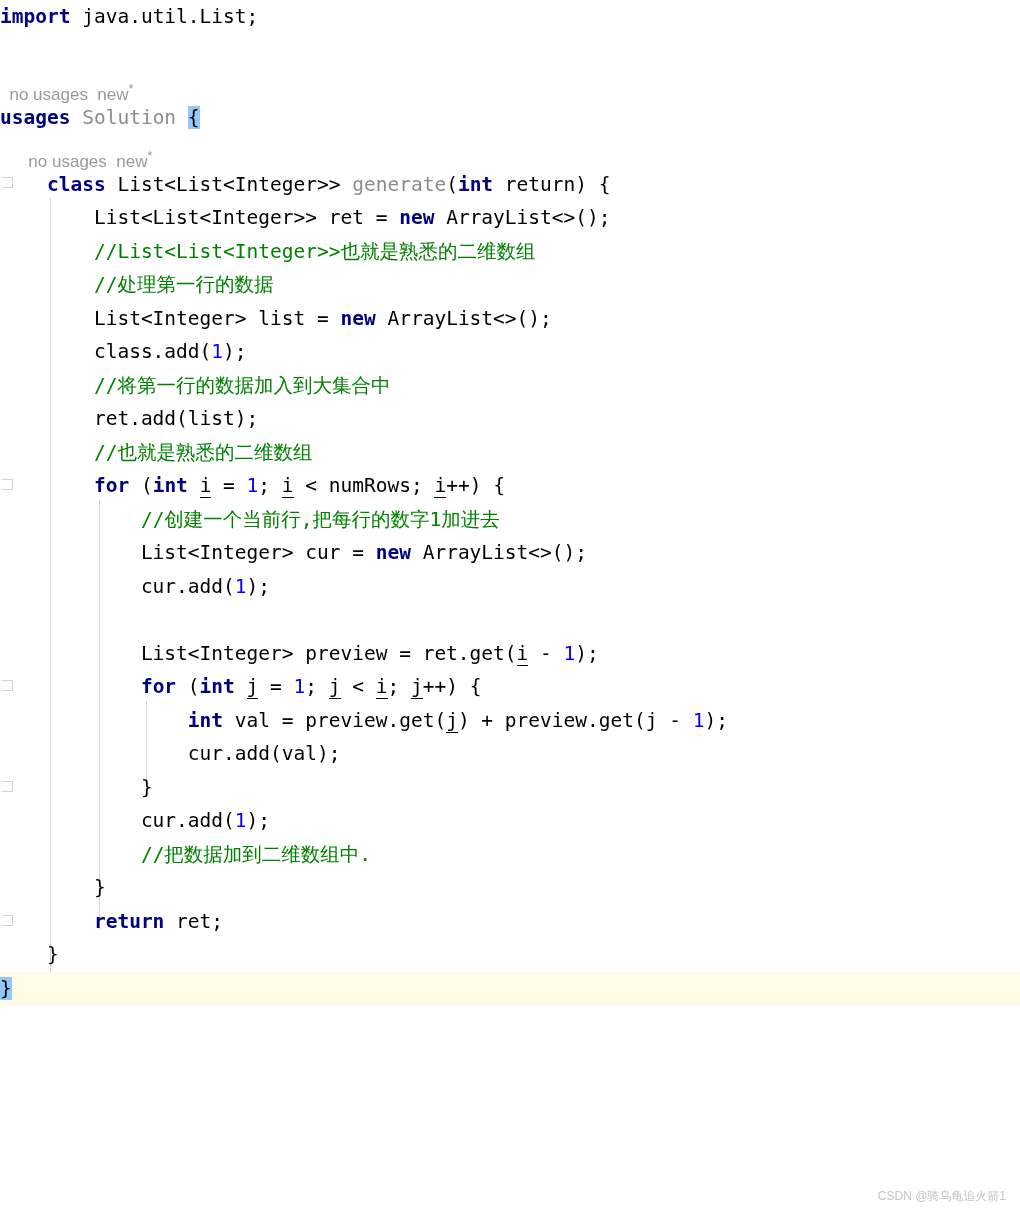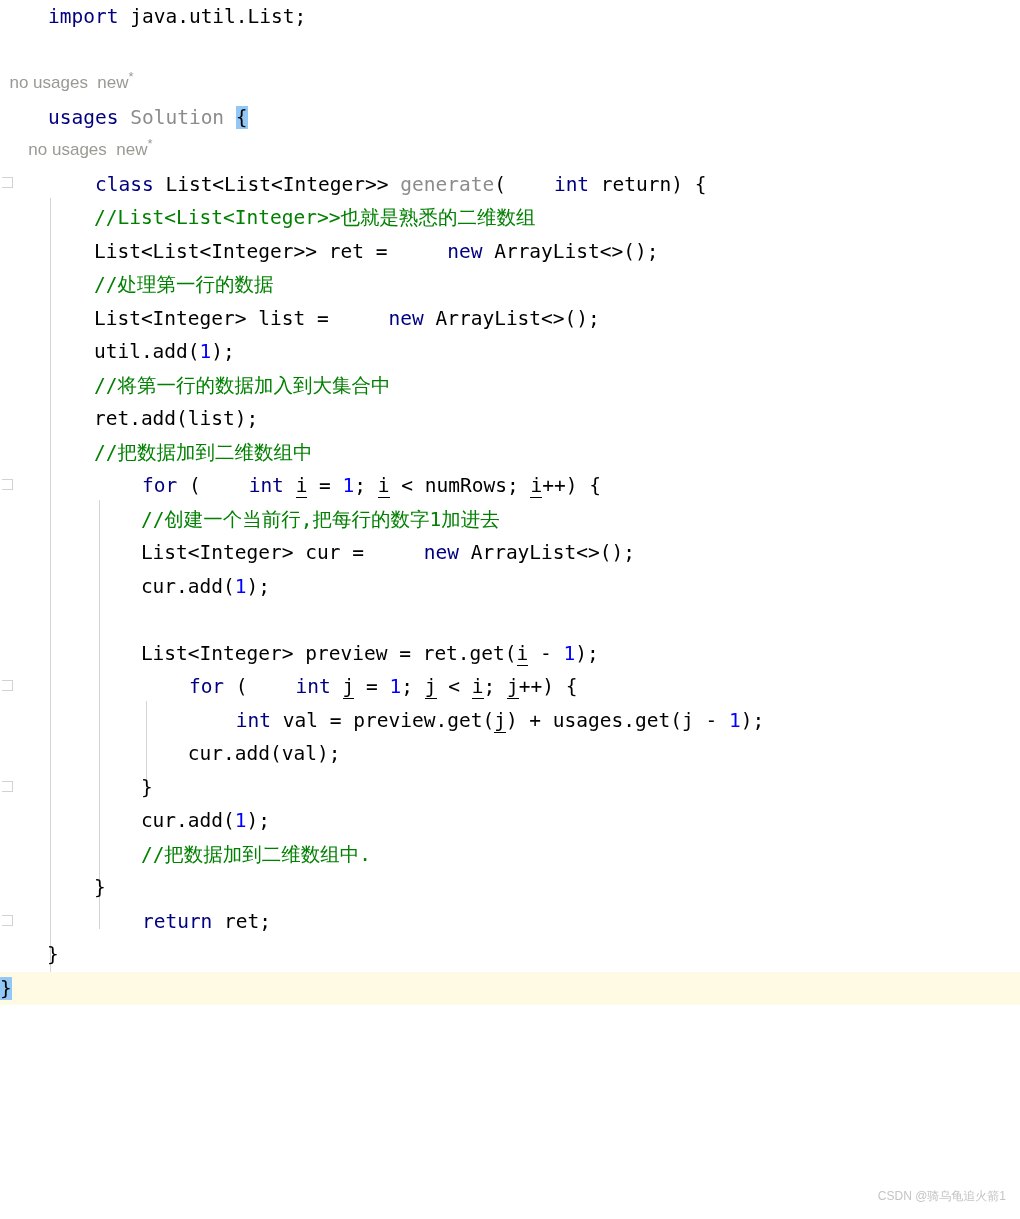--- a/index.html
+++ b/index.html
@@ -61,7 +61,7 @@
   }
 
   
-  .kw   { color: #000080; font-weight: normal; margin-left: 48px; }   
+  .kw   { color: #000080; font-weight: bold; }   
   .num  { color: #0000ff; }                      
   .cmt  { color: #008000; }                      
   .gray { color: #8c8c8c; }                      

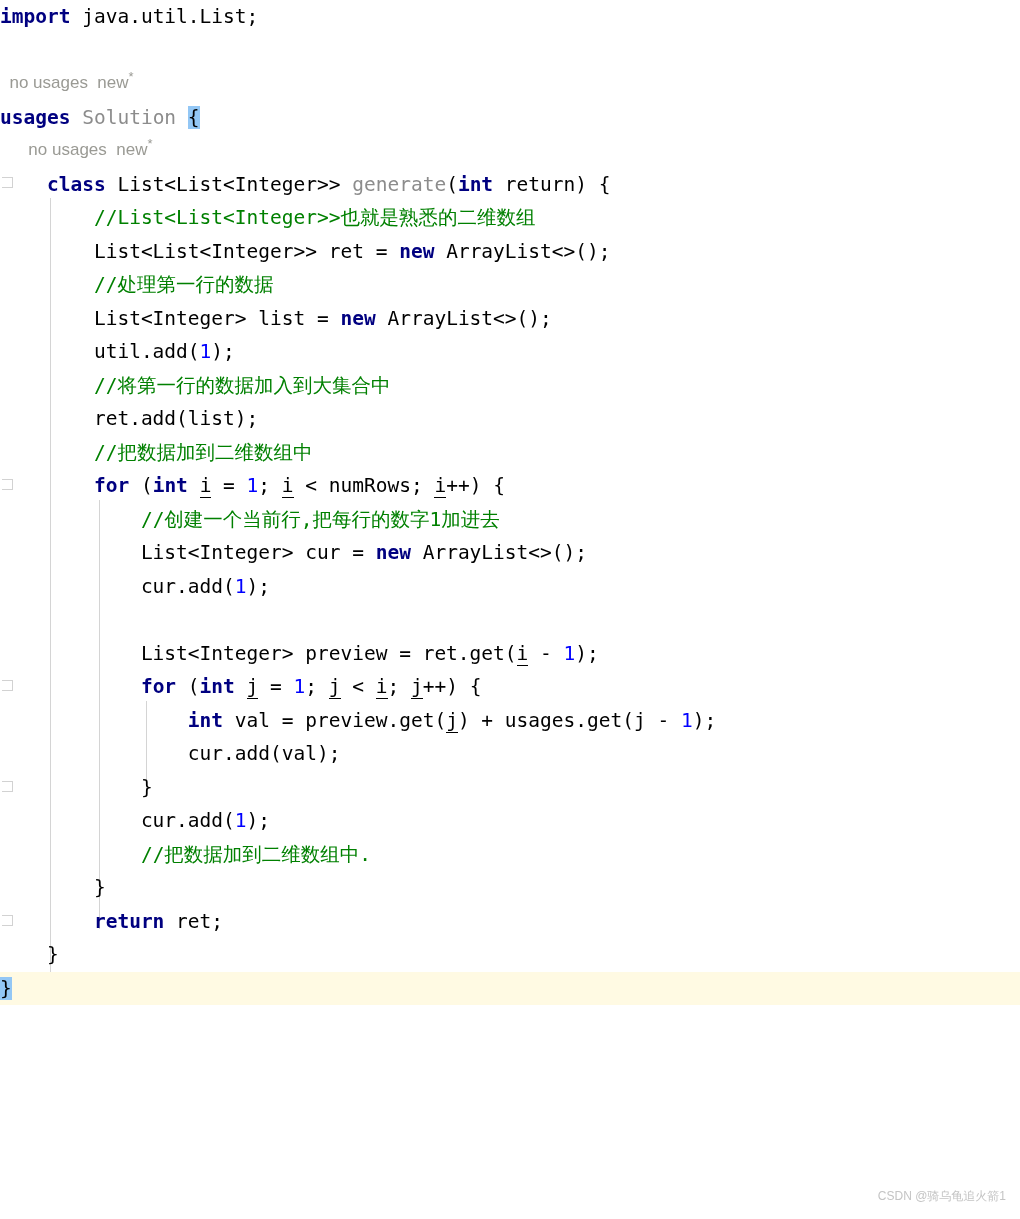--- a/index.html
+++ b/index.html
@@ -49,7 +49,7 @@
   .hint-line {
     position: relative;
     height: 33.5px;
-    line-height: 19px;
+    line-height: 44px;
     white-space: pre;
     font-family: "Liberation Sans", "DejaVu Sans", sans-serif;
     font-size: 17px;

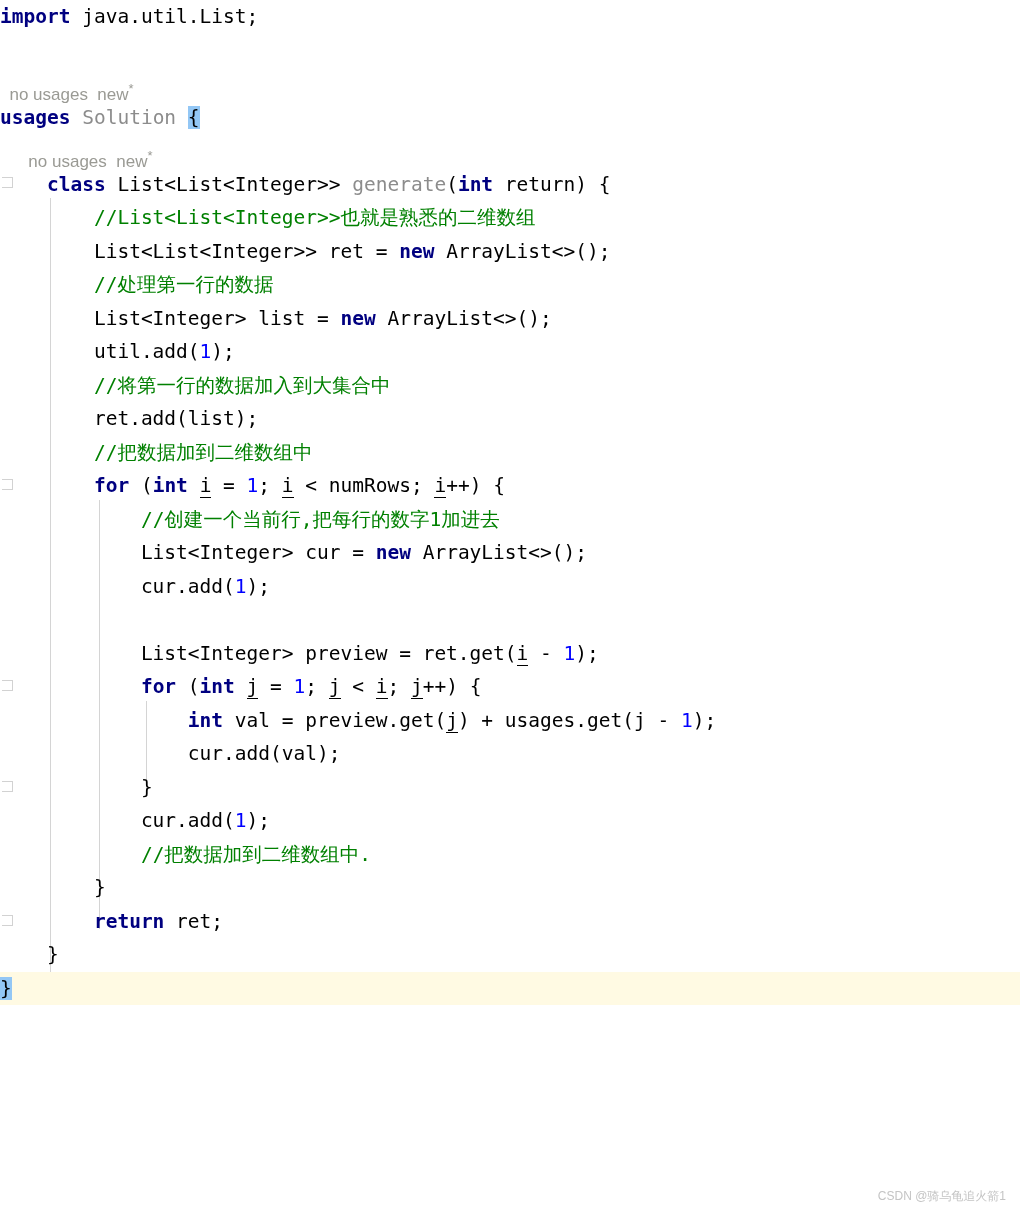--- a/index.html
+++ b/index.html
@@ -128,9 +128,9 @@
 
     <div class="line"><span class="plain">    </span><span class="kw">class</span><span class="plain"> List&lt;List&lt;Integer&gt;&gt; </span><span class="gray">generate</span><span class="plain">(</span><span class="kw">int</span><span class="plain"> return) {</span></div>
 
+    <div class="line"><span class="plain">        List&lt;List&lt;Integer&gt;&gt; ret = </span><span class="kw">new</span><span class="plain"> ArrayList&lt;&gt;();</span></div>
+
     <div class="line"><span class="plain">        </span><span class="cmt">//List&lt;List&lt;Integer&gt;&gt;也就是熟悉的二维数组</span></div>
-
-    <div class="line"><span class="plain">        List&lt;List&lt;Integer&gt;&gt; ret = </span><span class="kw">new</span><span class="plain"> ArrayList&lt;&gt;();</span></div>
 
     <div class="line"><span class="plain">        </span><span class="cmt">//处理第一行的数据</span></div>
 

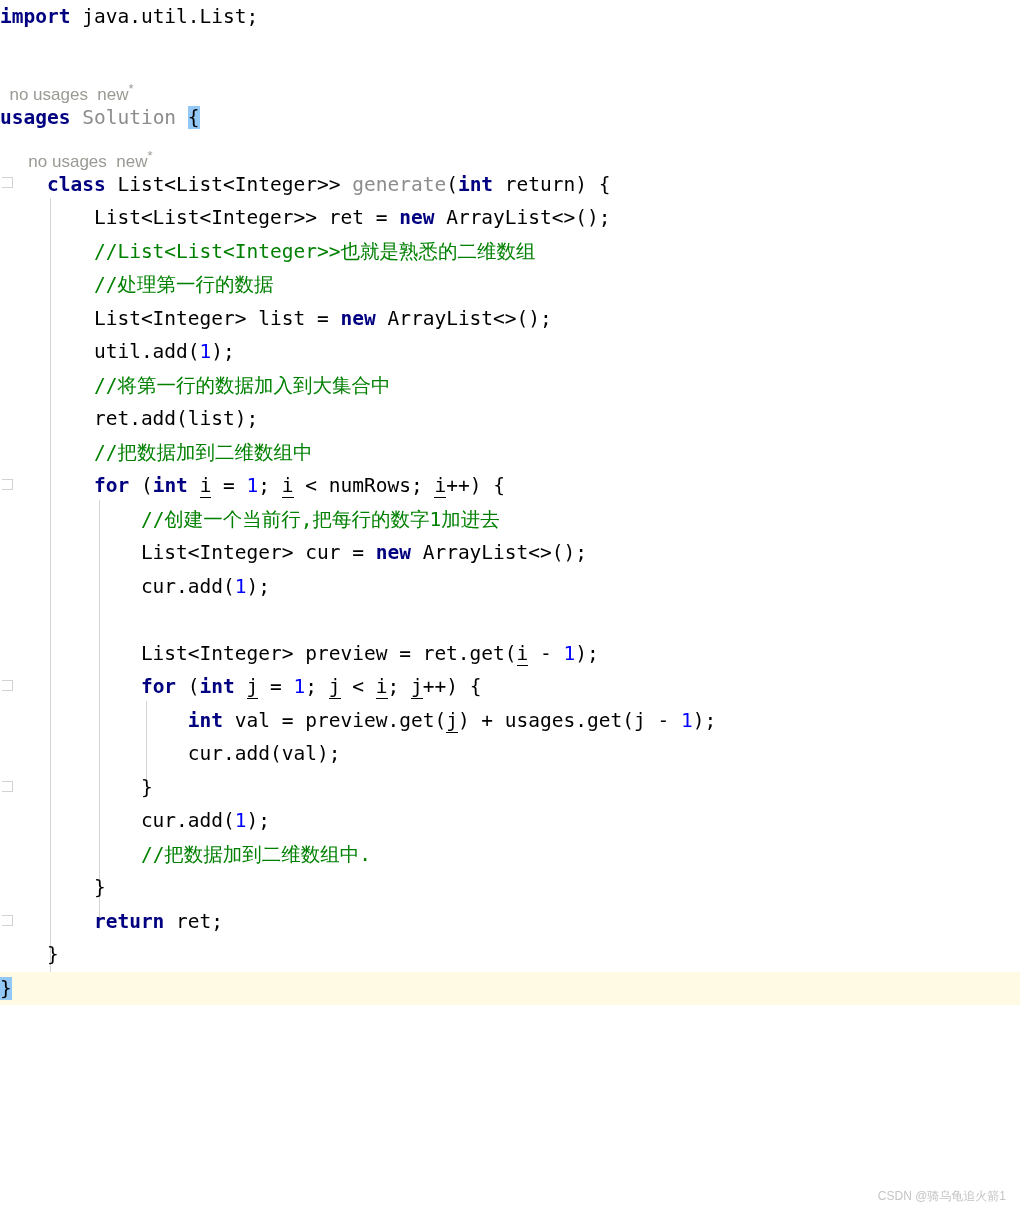--- a/index.html
+++ b/index.html
@@ -136,7 +136,7 @@
 
     <div class="line"><span class="plain">        List&lt;Integer&gt; list = </span><span class="kw">new</span><span class="plain"> ArrayList&lt;&gt;();</span></div>
 
-    <div class="line"><span class="plain">        util.add(</span><span class="num">1</span><span class="plain">);</span></div>
+    <div class="line"><span class="plain">        class.add(</span><span class="num">1</span><span class="plain">);</span></div>
 
     <div class="line"><span class="plain">        </span><span class="cmt">//将第一行的数据加入到大集合中</span></div>
 

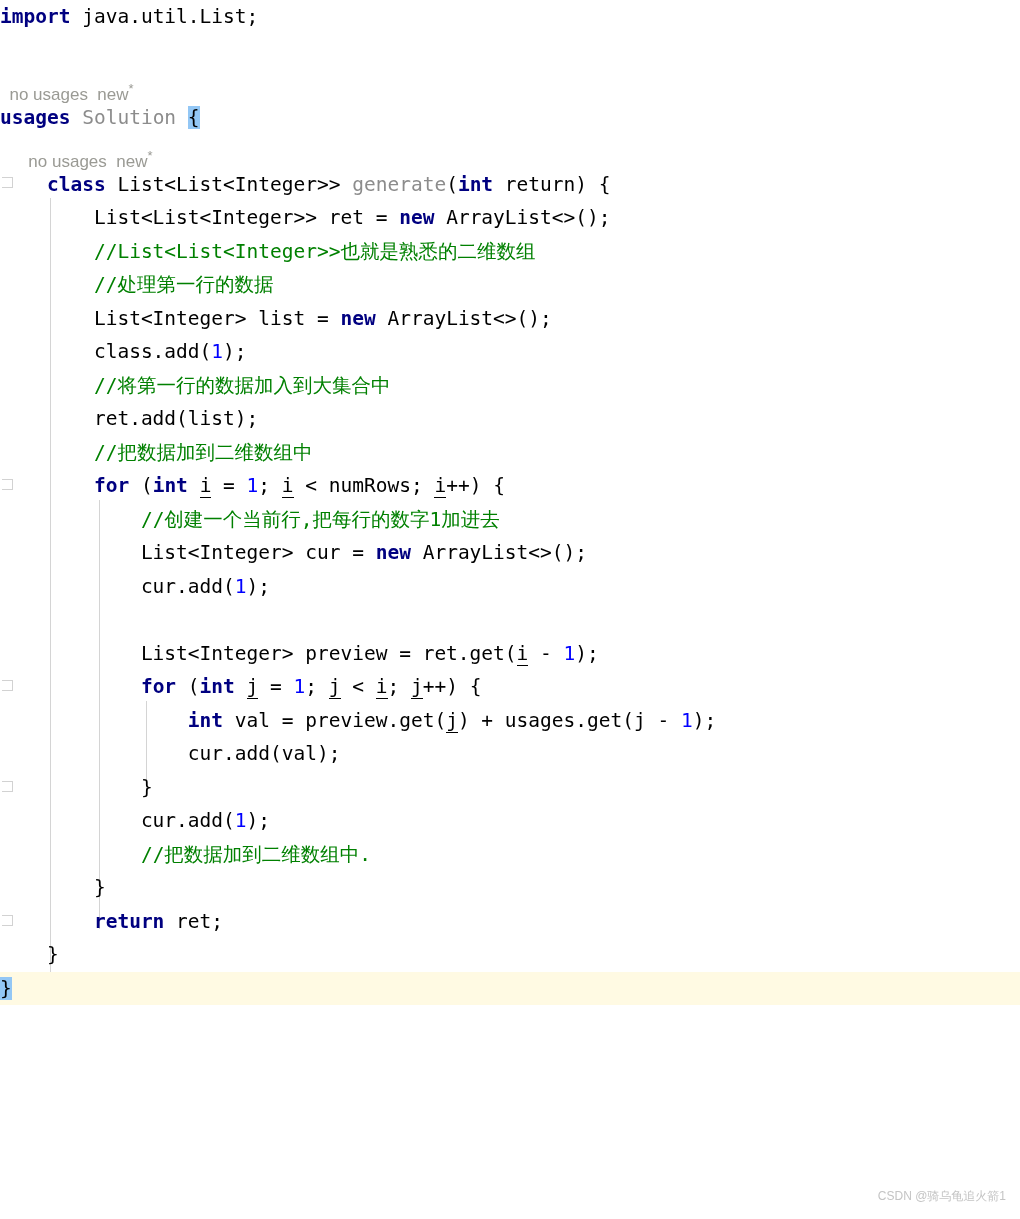--- a/index.html
+++ b/index.html
@@ -142,7 +142,7 @@
 
     <div class="line"><span class="plain">        ret.add(list);</span></div>
 
-    <div class="line"><span class="plain">        </span><span class="cmt">//把数据加到二维数组中</span></div>
+    <div class="line"><span class="plain">        </span><span class="cmt">//也就是熟悉的二维数组</span></div>
 
     <div class="line"><span class="plain">        </span><span class="kw">for</span><span class="plain"> (</span><span class="kw">int</span><span class="plain"> </span><span class="plain uline">i</span><span class="plain"> = </span><span class="num">1</span><span class="plain">; </span><span class="plain uline">i</span><span class="plain"> &lt; numRows; </span><span class="plain uline">i</span><span class="plain">++) {</span></div>
 

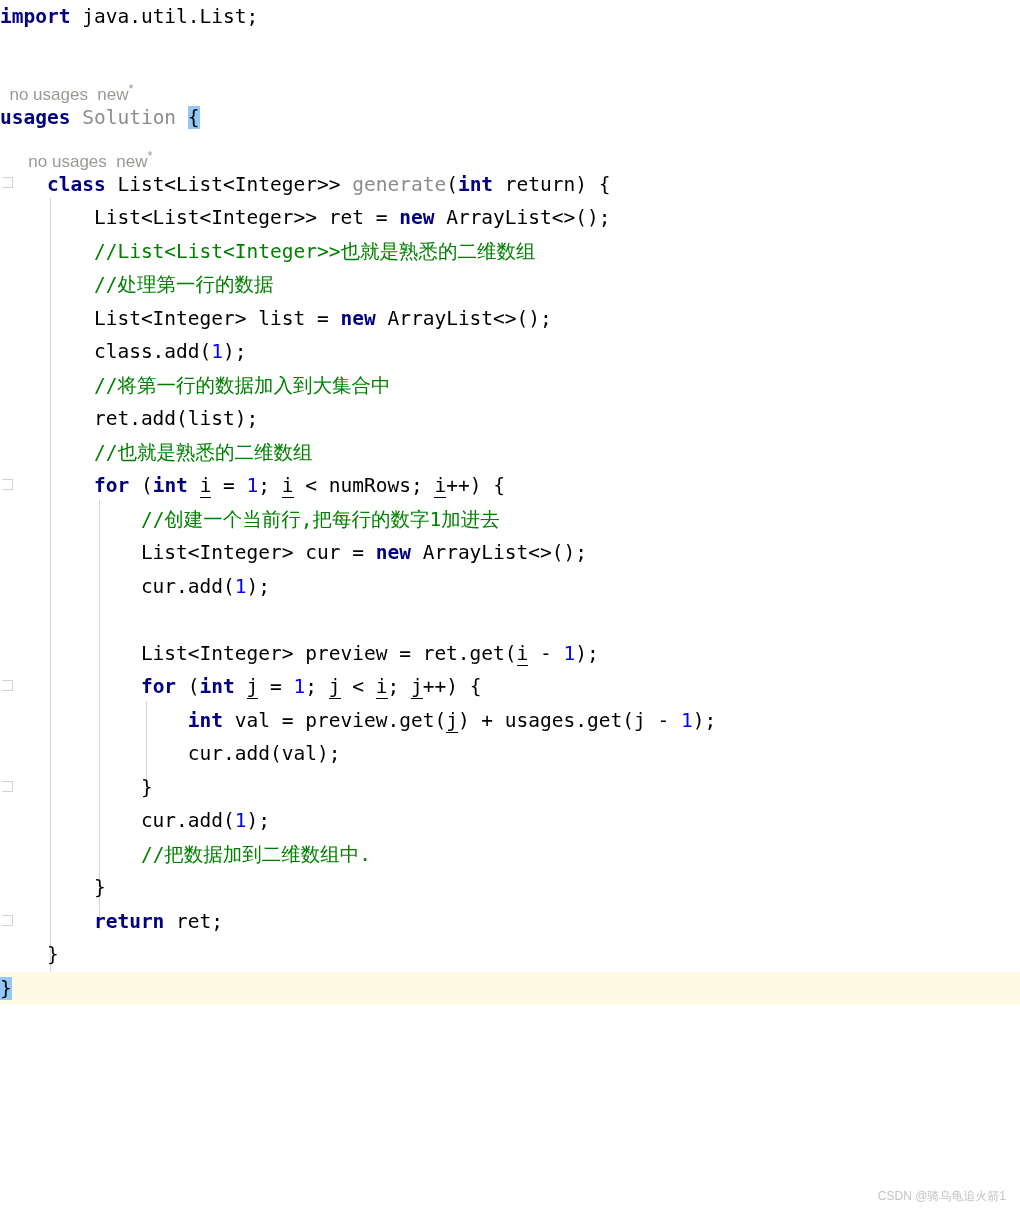--- a/index.html
+++ b/index.html
@@ -158,7 +158,7 @@
 
     <div class="line"><span class="plain">            </span><span class="kw">for</span><span class="plain"> (</span><span class="kw">int</span><span class="plain"> </span><span class="plain uline">j</span><span class="plain"> = </span><span class="num">1</span><span class="plain">; </span><span class="plain uline">j</span><span class="plain"> &lt; </span><span class="plain uline">i</span><span class="plain">; </span><span class="plain uline">j</span><span class="plain">++) {</span></div>
 
-    <div class="line"><span class="plain">                </span><span class="kw">int</span><span class="plain"> val = preview.get(</span><span class="plain uline">j</span><span class="plain">) + usages.get(j - </span><span class="num">1</span><span class="plain">);</span></div>
+    <div class="line"><span class="plain">                </span><span class="kw">int</span><span class="plain"> val = preview.get(</span><span class="plain uline">j</span><span class="plain">) + preview.get(j - </span><span class="num">1</span><span class="plain">);</span></div>
 
     <div class="line"><span class="plain">                cur.add(val);</span></div>
 

